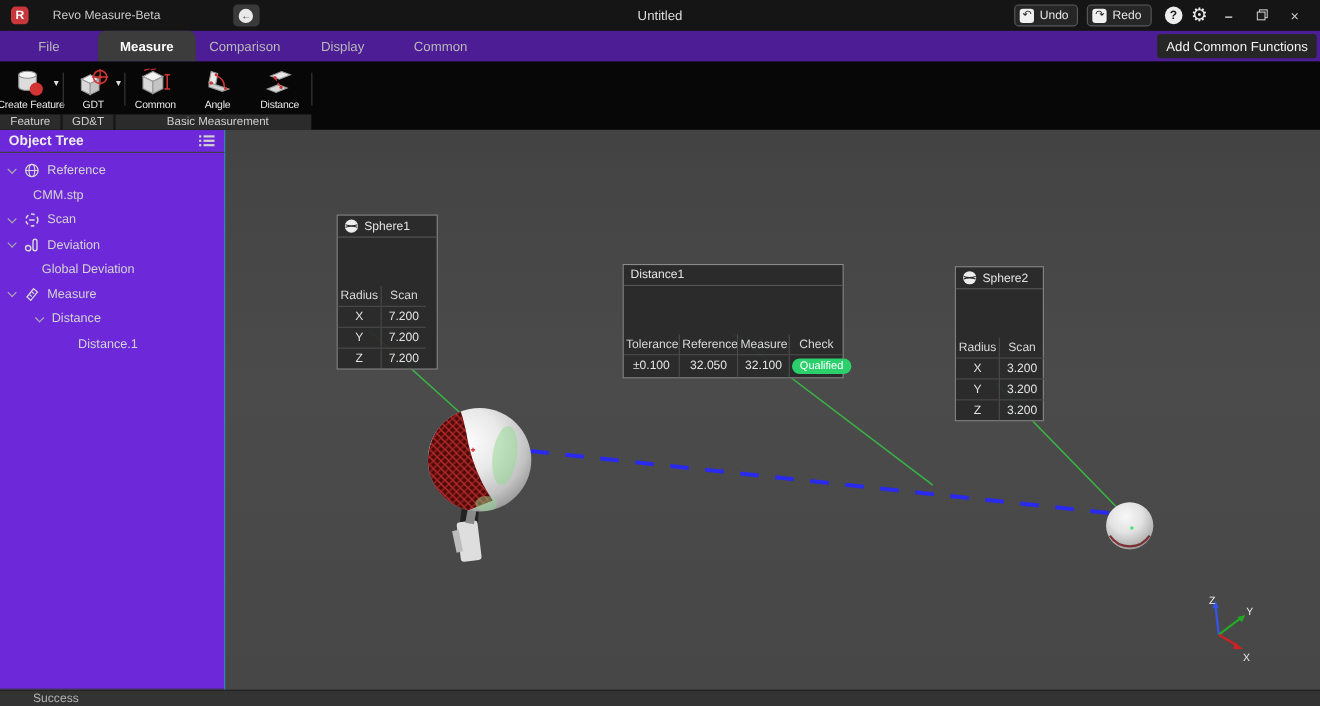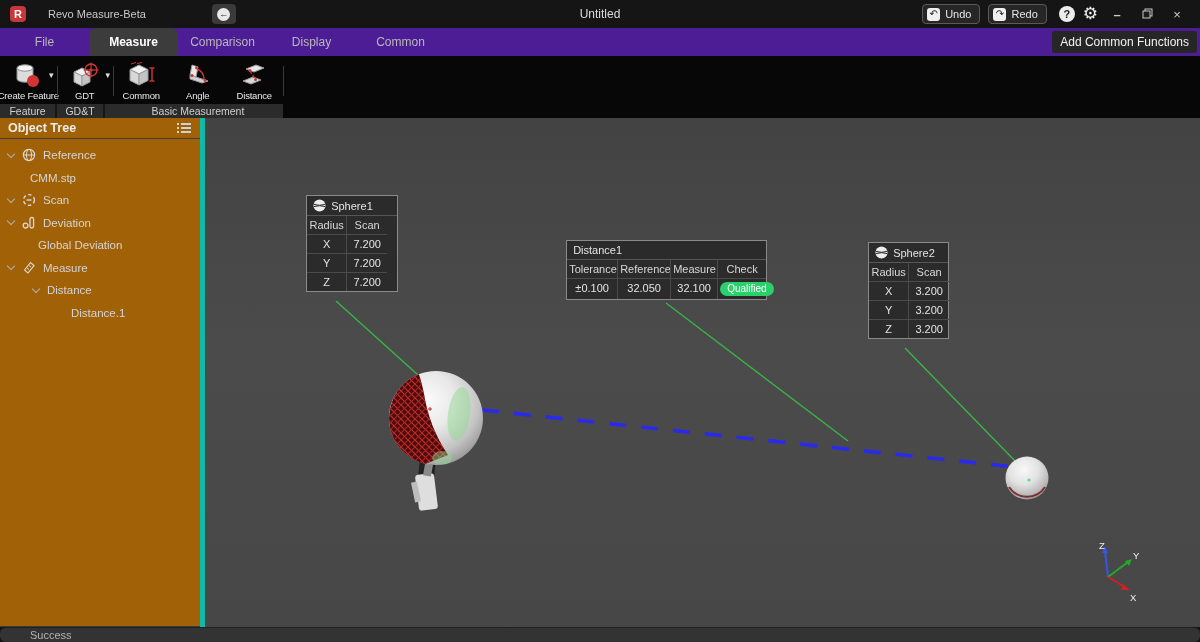--- a/index.html
+++ b/index.html
@@ -50,7 +50,7 @@
 
   
   .main { display:flex; height:509px; }
-  .treepanel { width:206px; background:#a16207; border-right:5px solid #14b8a6; display:flex; flex-direction:column; }
+  .treepanel { width:206px; background:#6d28d9; border-right:1px solid #14b8a6; display:flex; flex-direction:column; }
   .treeheader { height:21px; display:flex; align-items:center; padding:0 8px; border-bottom:1px solid #3e3e3e; }
   .treeheader .ttl { color:#ececec; font-size:12.5px; font-weight:bold; flex:1; }
   .trow { height:22.5px; display:flex; align-items:center; color:#d4d4d4; font-size:11.5px; }

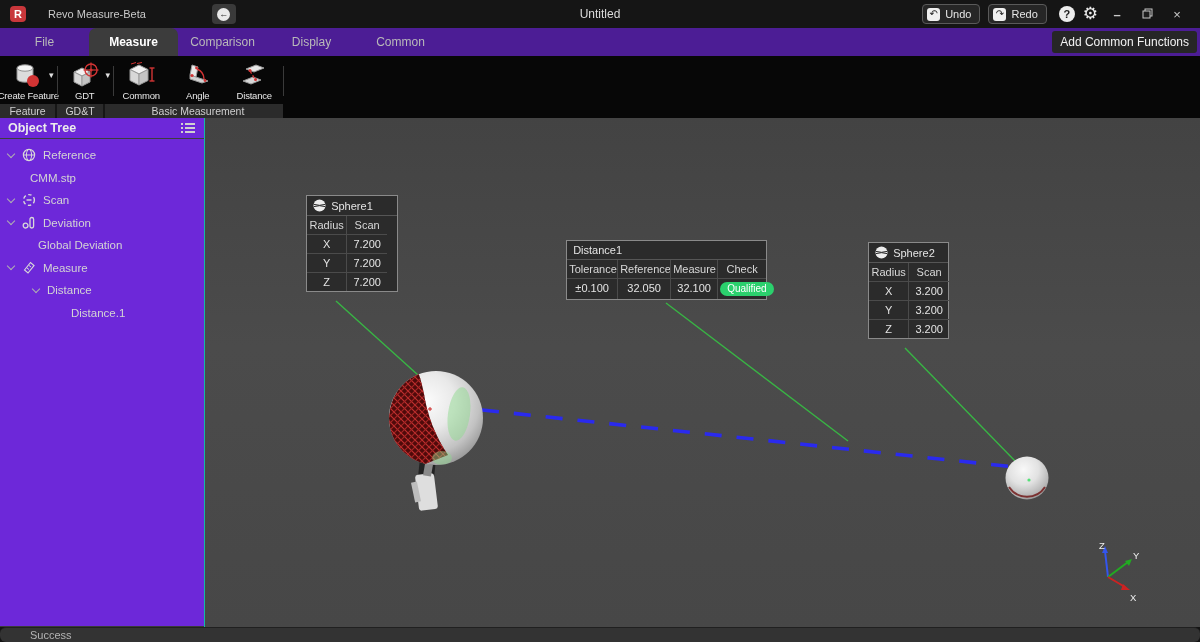--- a/index.html
+++ b/index.html
@@ -73,7 +73,7 @@
   .cell { padding:3px 2px; text-align:center; border-top:1px solid #4b4b4b; border-left:1px solid #4b4b4b; }
   .cell.c0 { border-left:none; }
   .cell.r0 { border-top:none; }
-  .cell.hdr { color:#d8d8d8; }
+  .cell.hdr { color:#d8d8d8;margin-top:44px; }
   .badge { display:inline-block; background:#2bd06d; color:#fff; border-radius:9px; padding:1px 7px;
     font-size:10px; line-height:12px; }
 

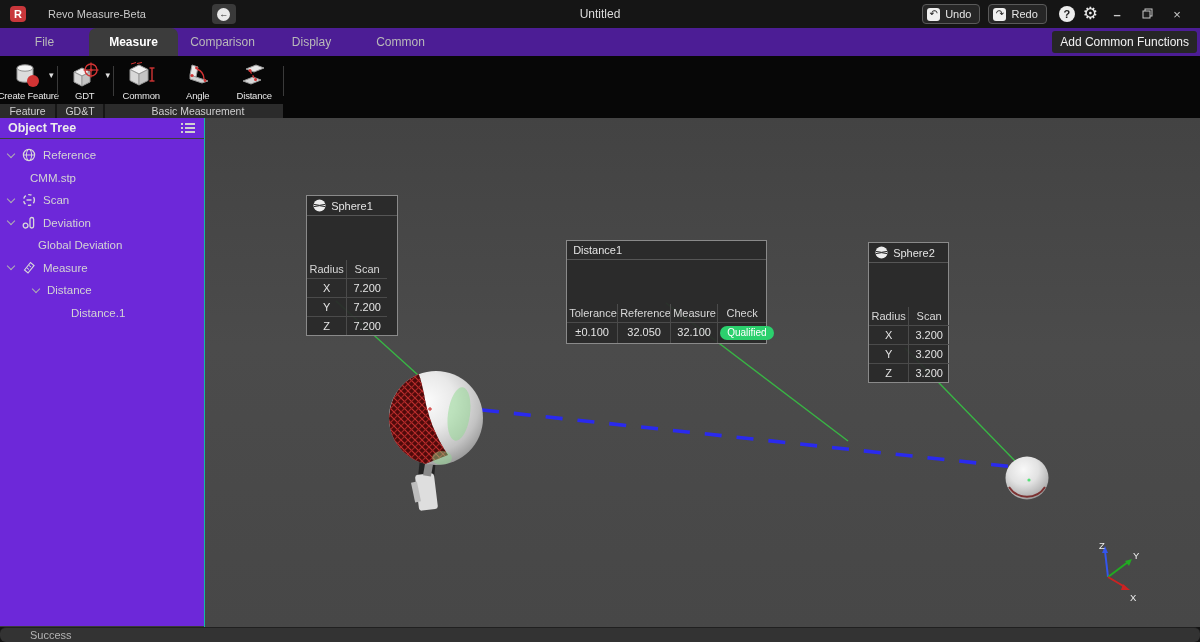--- a/index.html
+++ b/index.html
@@ -79,7 +79,7 @@
 
   
   .statusbar { height:15px; background:#333333; color:#b4b4b4; font-size:11px; display:flex;
-    align-items:center; padding-left:30px; border-top:1px solid #202020;border-radius:6px; }
+    align-items:center; padding-left:30px; border-top:1px solid #202020; }
 </style>
 </head>
 <body>

